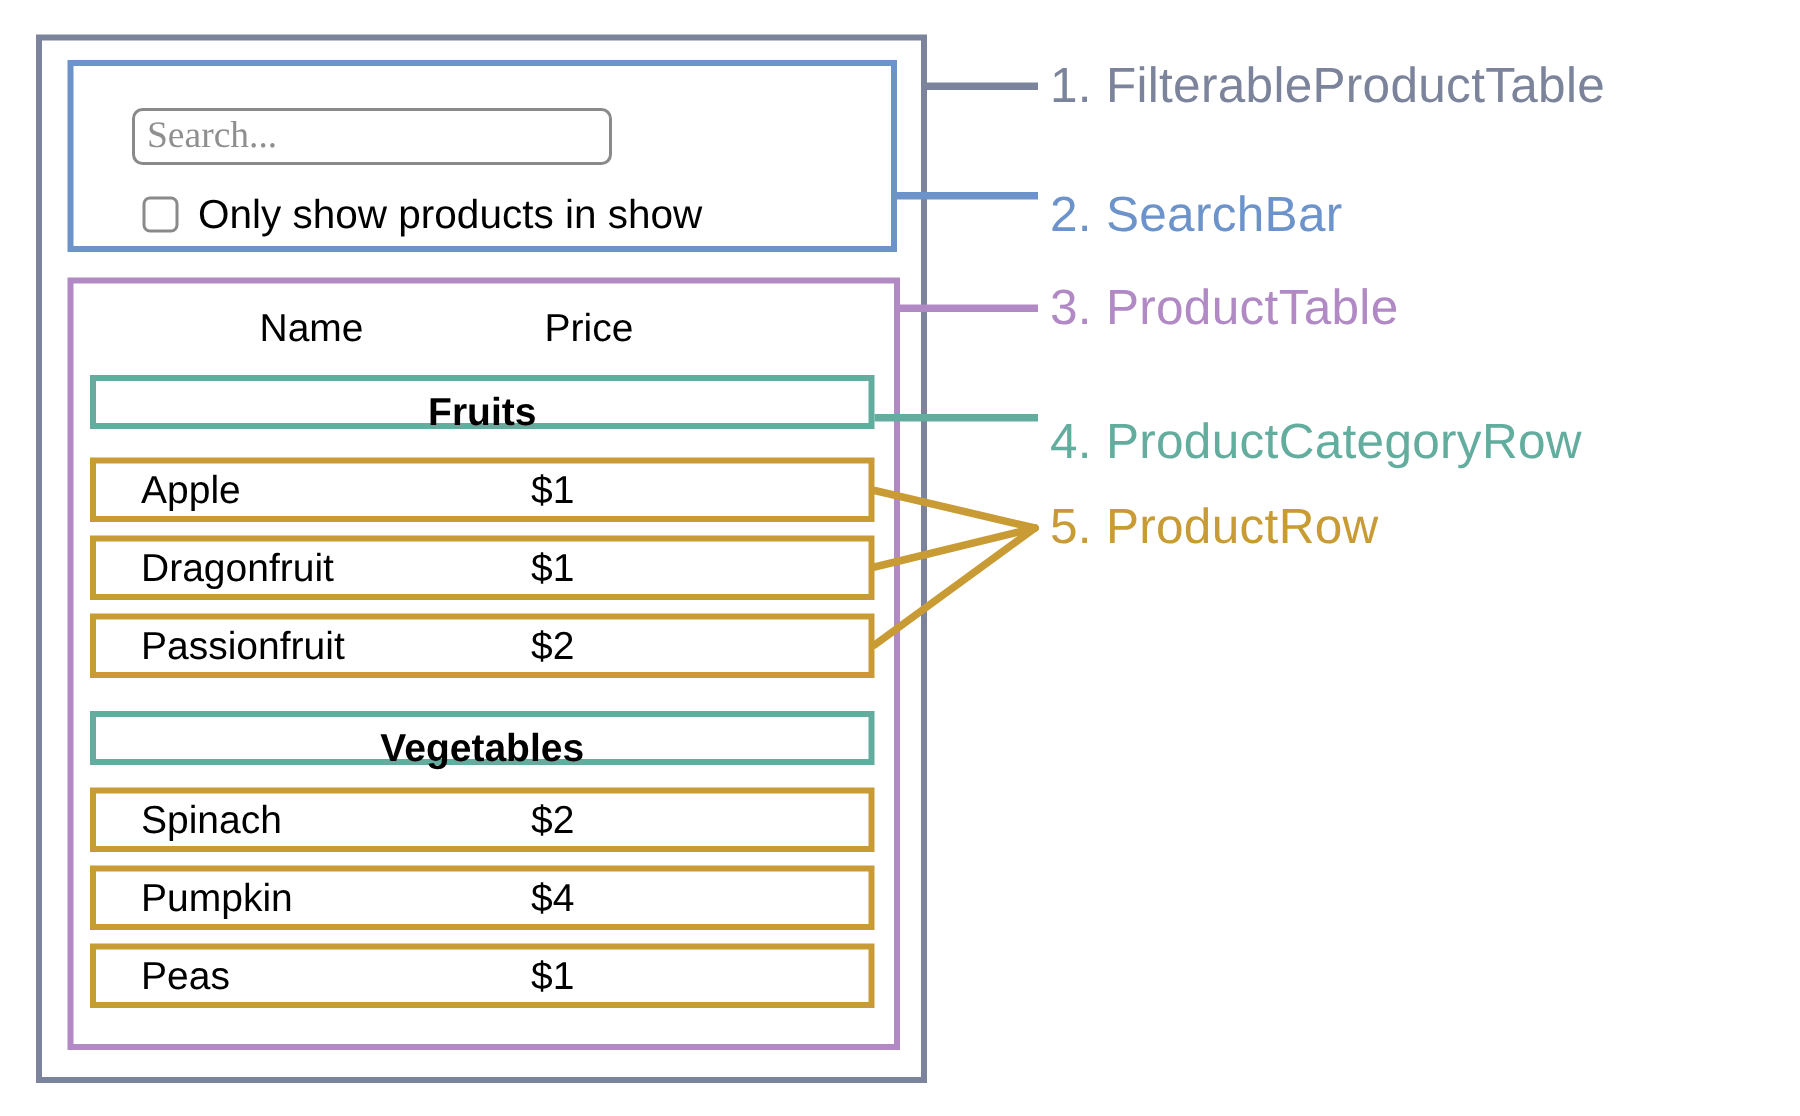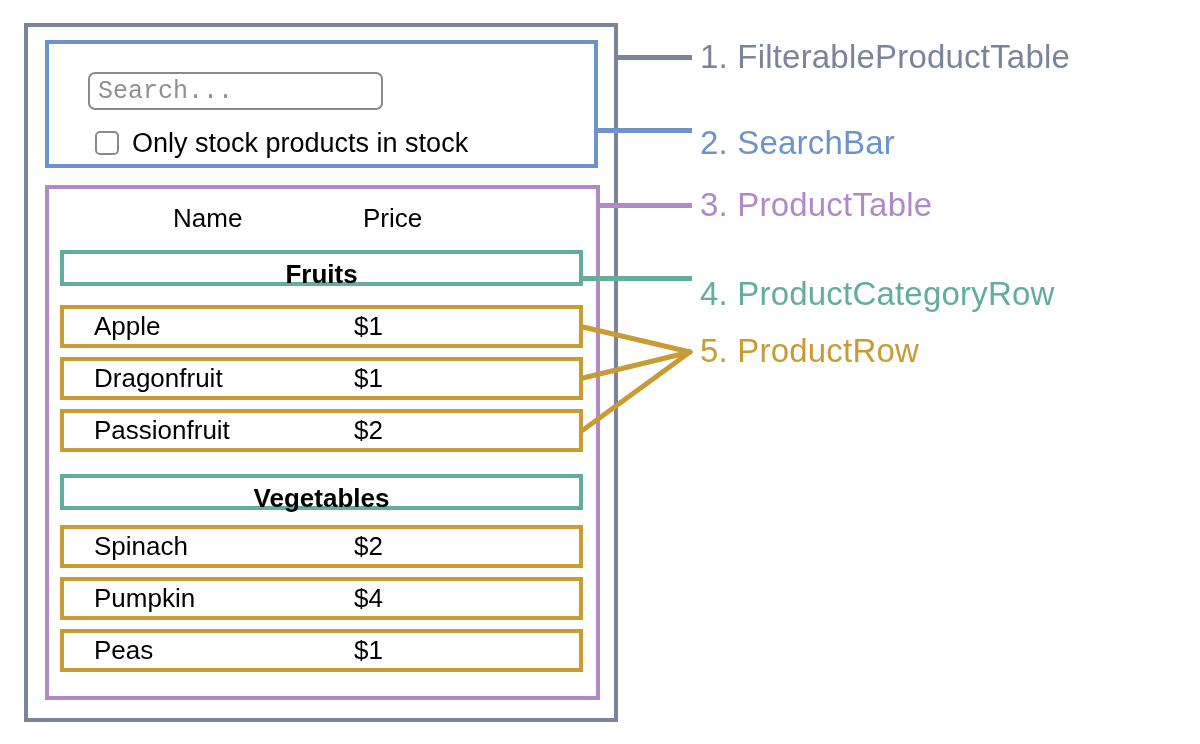--- a/index.html
+++ b/index.html
@@ -46,12 +46,12 @@
   .search-input {
     position: absolute;
     left: 88px; top: 72px;
-    width: 295px; height: 38px;
+    width: 320px; height: 38px;
     box-sizing: border-box;
     border: 2px solid #8a8a8a;
     border-radius: 7px;
     background: #ffffff;
-    font-family: Liberation Mono, monospace;
+    font-family: Liberation Serif, serif;
     font-size: 25px;
     color: var(--c-input);
     padding: 0 8px;

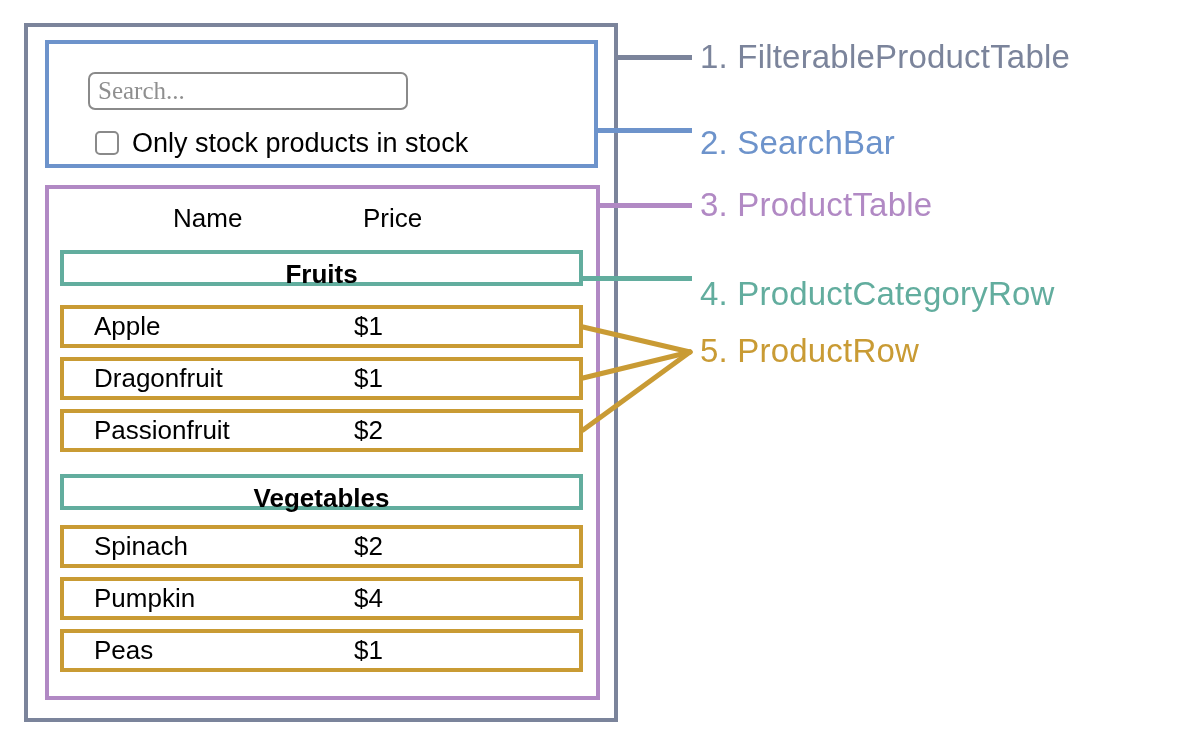--- a/index.html
+++ b/index.html
@@ -175,7 +175,7 @@
 
   <div class="checkbox-row">
     <span class="checkbox-box"></span>
-    <span class="checkbox-label">Only stock products in stock</span>
+    <span class="checkbox-label">Only show products in show</span>
   </div>
 
   <div class="box box-table"></div>

